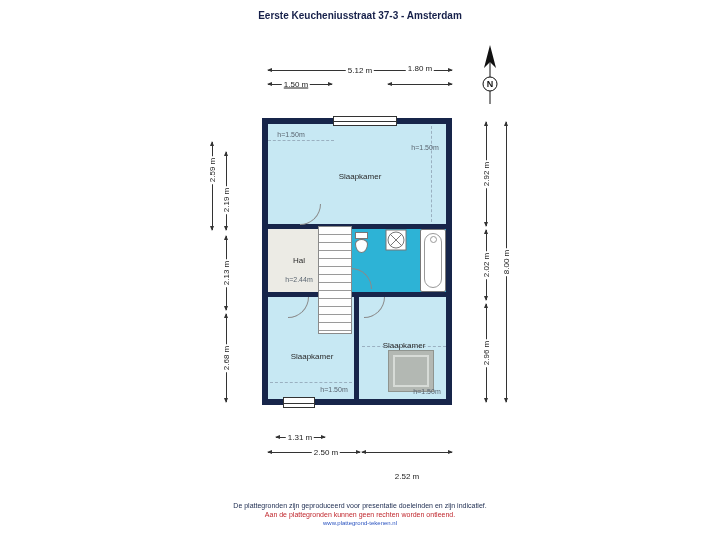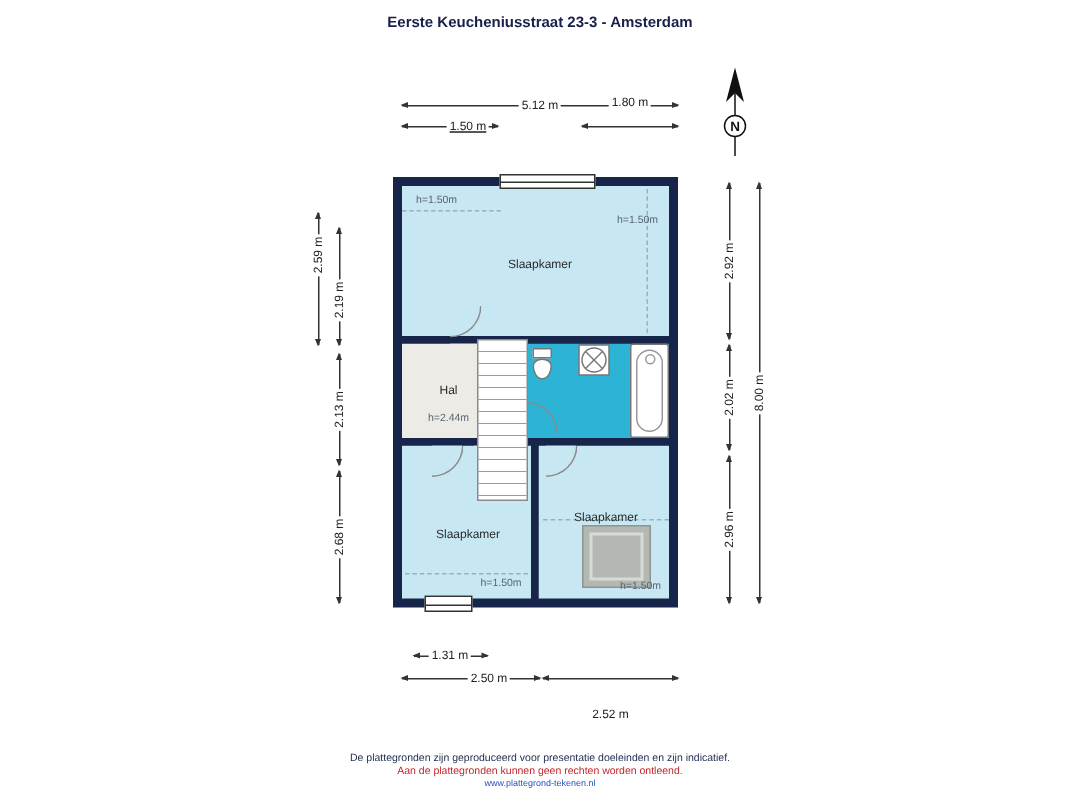--- a/index.html
+++ b/index.html
@@ -41,7 +41,7 @@
 
 <div class="stage">
 
-  <div class="abs title" style="top:10px;">Eerste Keucheniusstraat 23-3 - Amsterdam</div>
+  <div class="abs title" style="top:10px;">Eerste Keucheniusstraat 37-3 - Amsterdam</div>
 
   <svg class="abs" style="left:477px;top:44px;" width="26" height="64" viewBox="0 0 26 64">
     <line x1="13" y1="8" x2="13" y2="60" stroke="#111" stroke-width="1"></line>

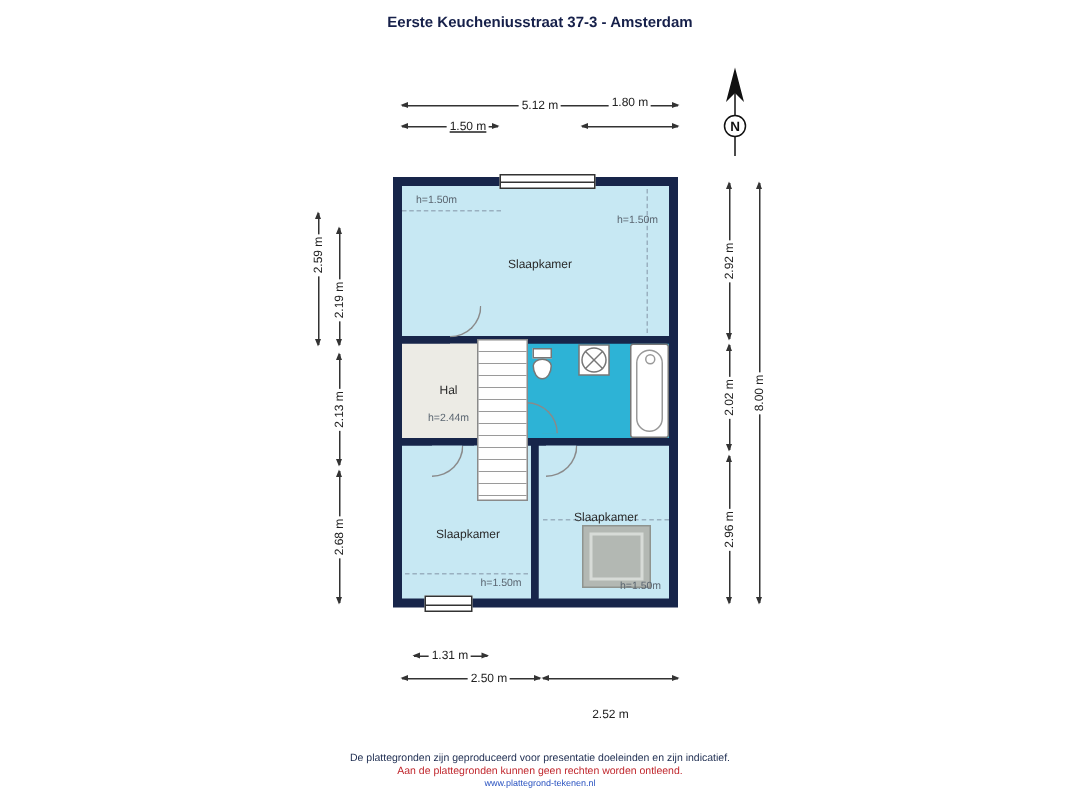--- a/index.html
+++ b/index.html
@@ -120,7 +120,7 @@
   <div class="abs dimh" style="left:268px;top:70px;width:184px;"></div>
   <div class="abs dimlabel" style="left:360px;top:70px;">5.12 m</div>
   <div class="abs dimh" style="left:268px;top:84px;width:64px;"></div>
-  <div class="abs dimlabel" style="left:312px;top:84px;text-decoration:underline;">1.50 m</div>
+  <div class="abs dimlabel" style="left:296px;top:84px;text-decoration:underline;">1.50 m</div>
   <div class="abs dimh" style="left:388px;top:84px;width:64px;"></div>
   <div class="abs dimlabel" style="left:420px;top:68px;">1.80 m</div>
 

